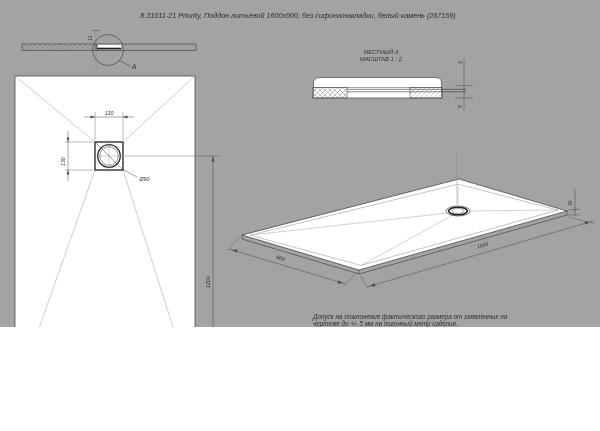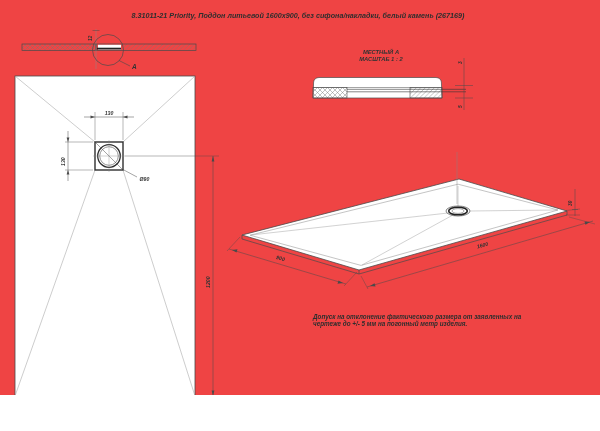--- a/index.html
+++ b/index.html
@@ -4,9 +4,8 @@
 <style>
   html,body{margin:0;padding:0;background:#ffffff;}
   .canvas{
-    position:relative;width:600px;height:395px;background:#ef4444;overflow:hidden;
+    position:relative;width:600px;height:327px;background:#a3a3a3;overflow:hidden;
     font-family:"Liberation Sans",sans-serif;
-    font-weight:bold;
   }
   .canvas svg{position:absolute;left:0;top:0;}
   text{font-family:"Liberation Sans",sans-serif;}

